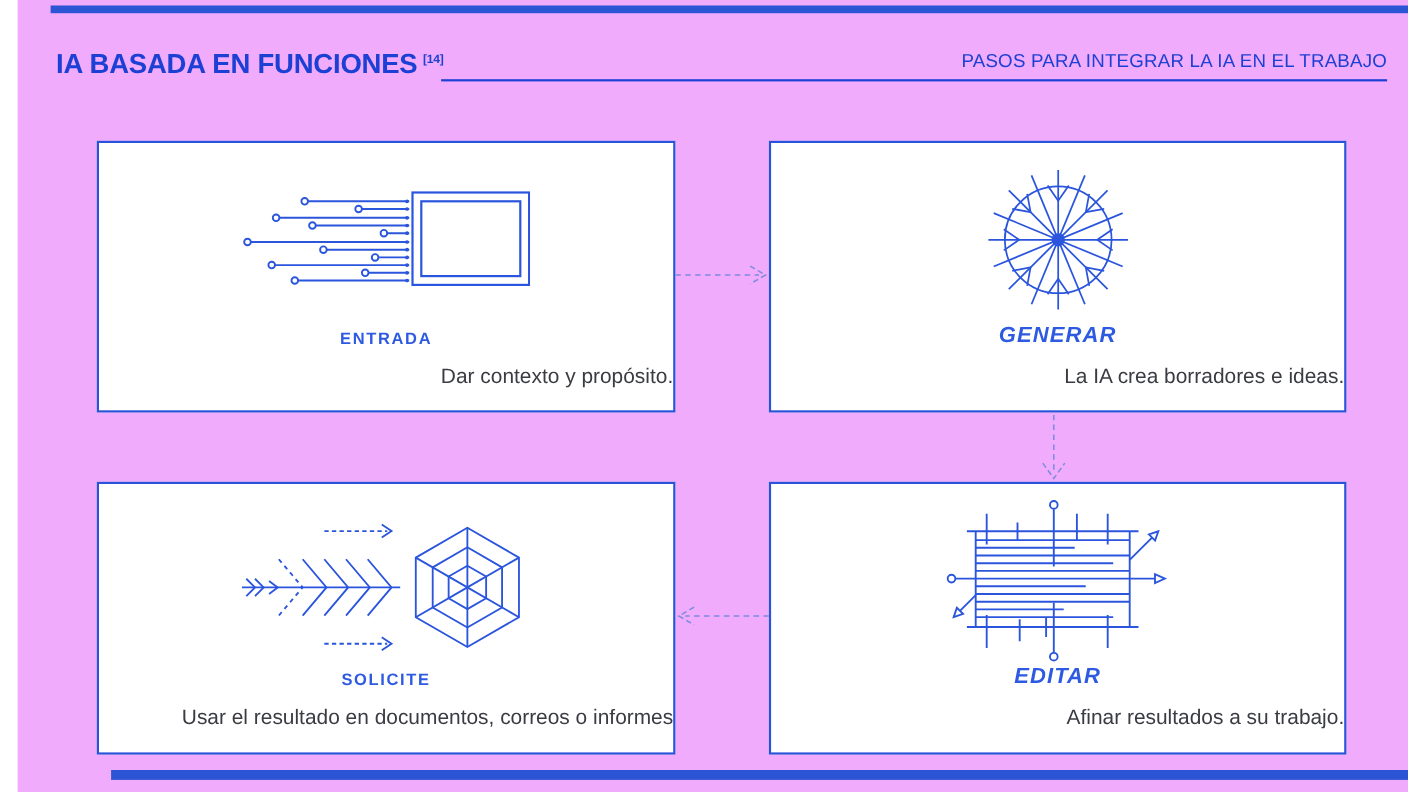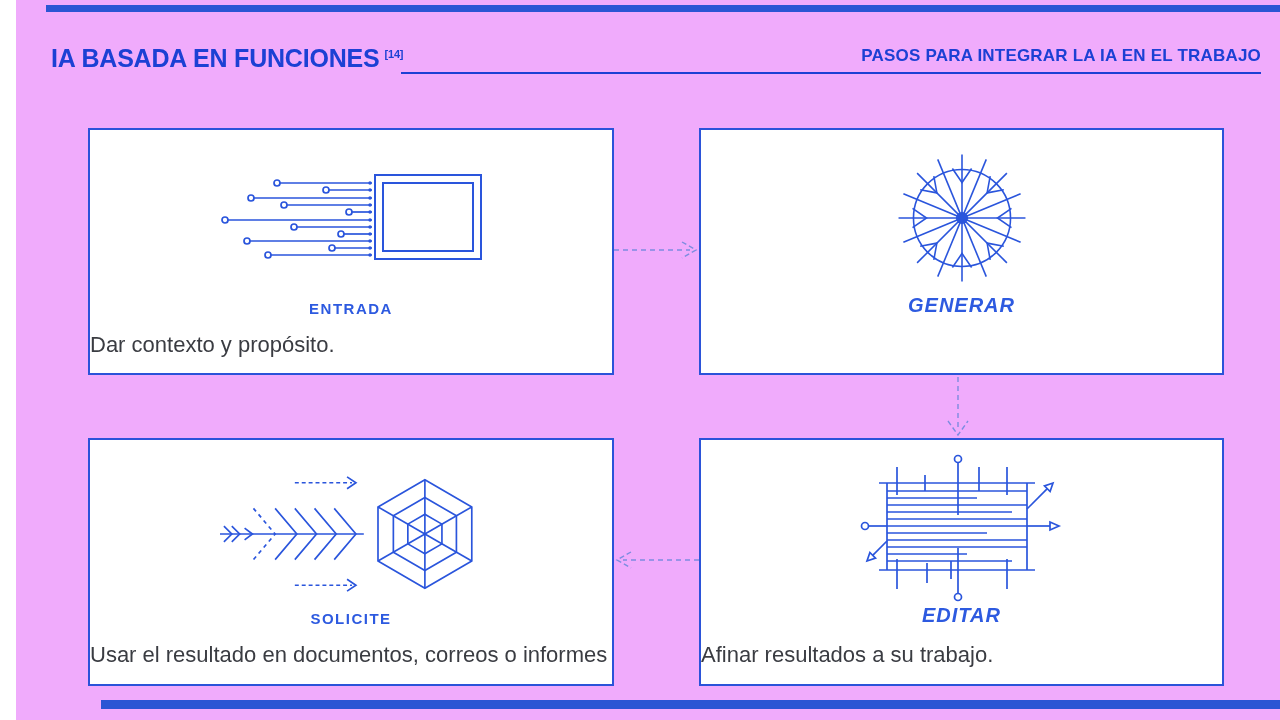--- a/index.html
+++ b/index.html
@@ -17,7 +17,7 @@
   .title sup { font-size:11px; font-weight:600; margin-left:5px; }
   .subtitle-wrap { position:absolute; left:385px; top:46px; width:860px; text-align:right;
                    border-bottom:2px solid #1c40d4; padding-bottom:6px; }
-  .subtitle { font-size:17px; font-weight:700; color:#1c40d4; letter-spacing:0.2px; }
+  .subtitle { font-size:17px; font-weight:400; color:#1c40d4; letter-spacing:0.2px; }
 
   
   .card { position:absolute; border:2px solid #2b53d9; background:#ffffff;padding-left:24px; }

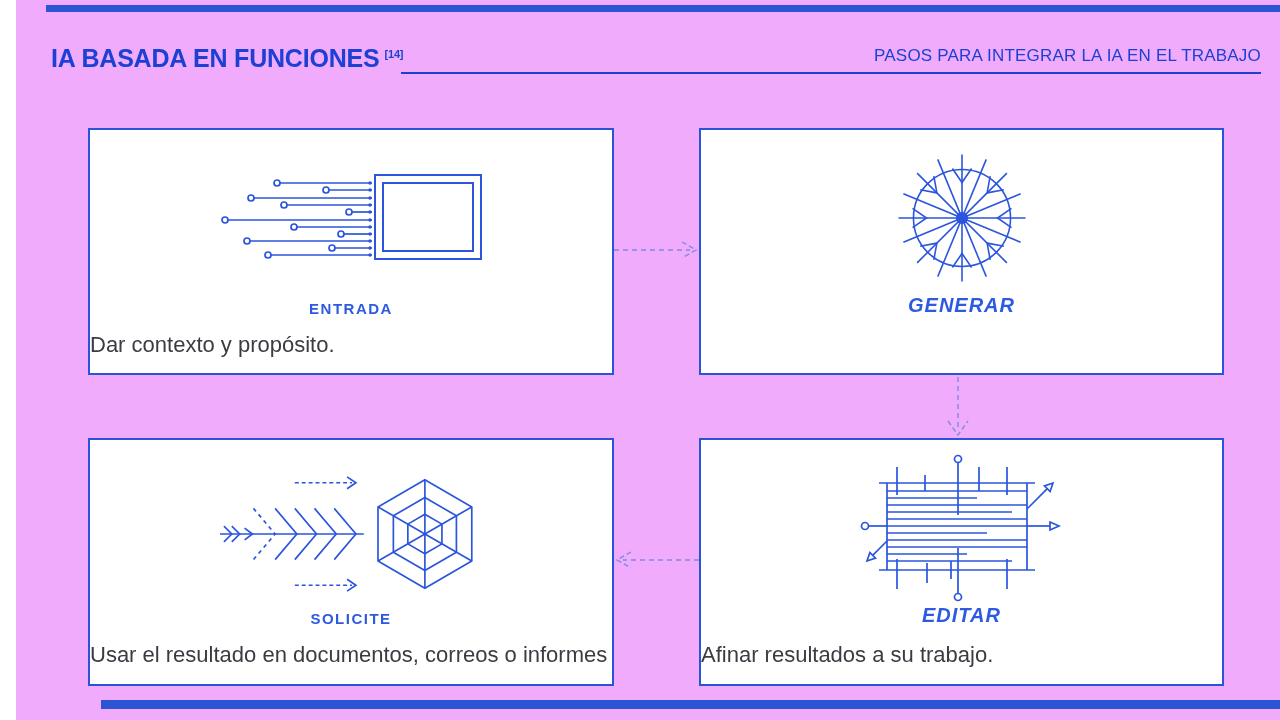--- a/index.html
+++ b/index.html
@@ -31,8 +31,8 @@
   .card-label { position:absolute; left:0; right:0; text-align:center; color:#2d5ae0; font-weight:700; }
   .label-sm { top:170px; font-size:15px; letter-spacing:1.5px; }
   .label-lg { top:164px; font-size:20px; letter-spacing:1px;font-style:italic; }
-  .card-desc { position:absolute; left:0; right:0; top:202px; text-align:left;
-               font-size:22px; color:#3a3c42; }
+  .card-desc { position:absolute; left:10px; right:0; top:202px; text-align:right;
+               font-size:19px; color:#3a3c42; }
 
   
   .connector { position:absolute; }

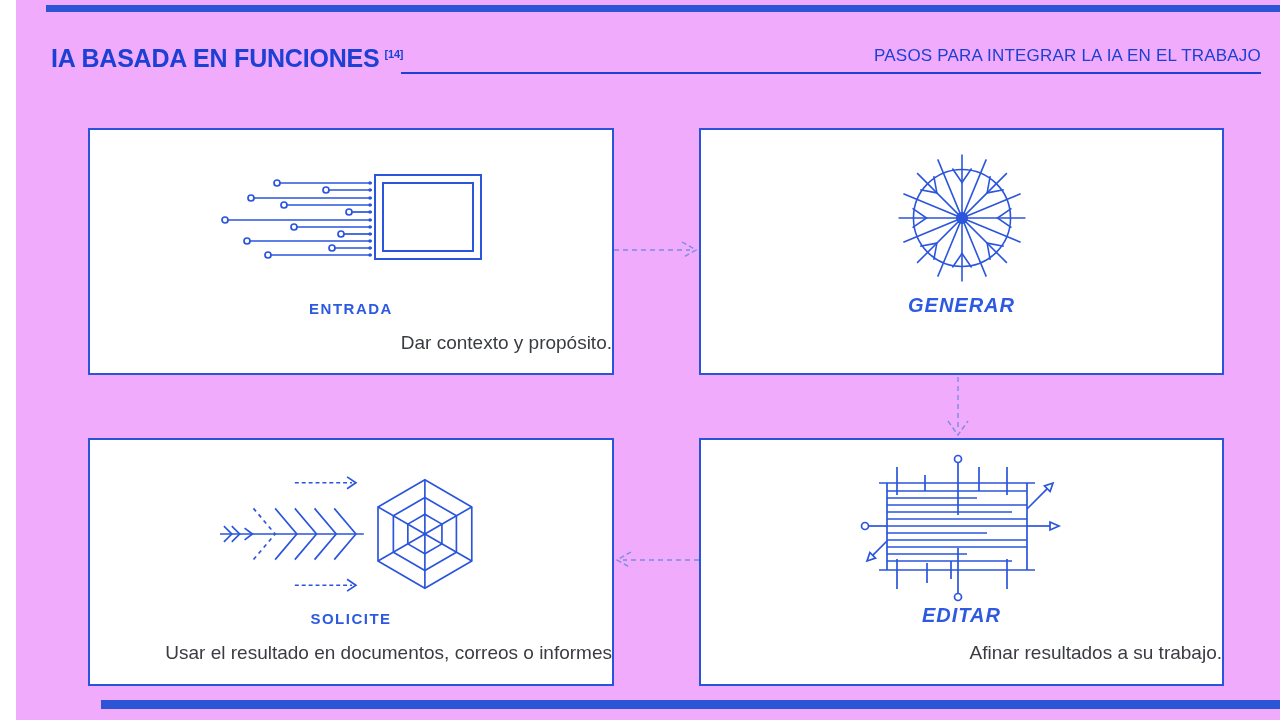--- a/index.html
+++ b/index.html
@@ -125,6 +125,7 @@
       </svg>
     </div>
     <div class="card-label label-lg">GENERAR</div>
+    <div class="card-desc">La IA crea borradores e ideas.</div>
   </div>
 
   <div class="card br">

